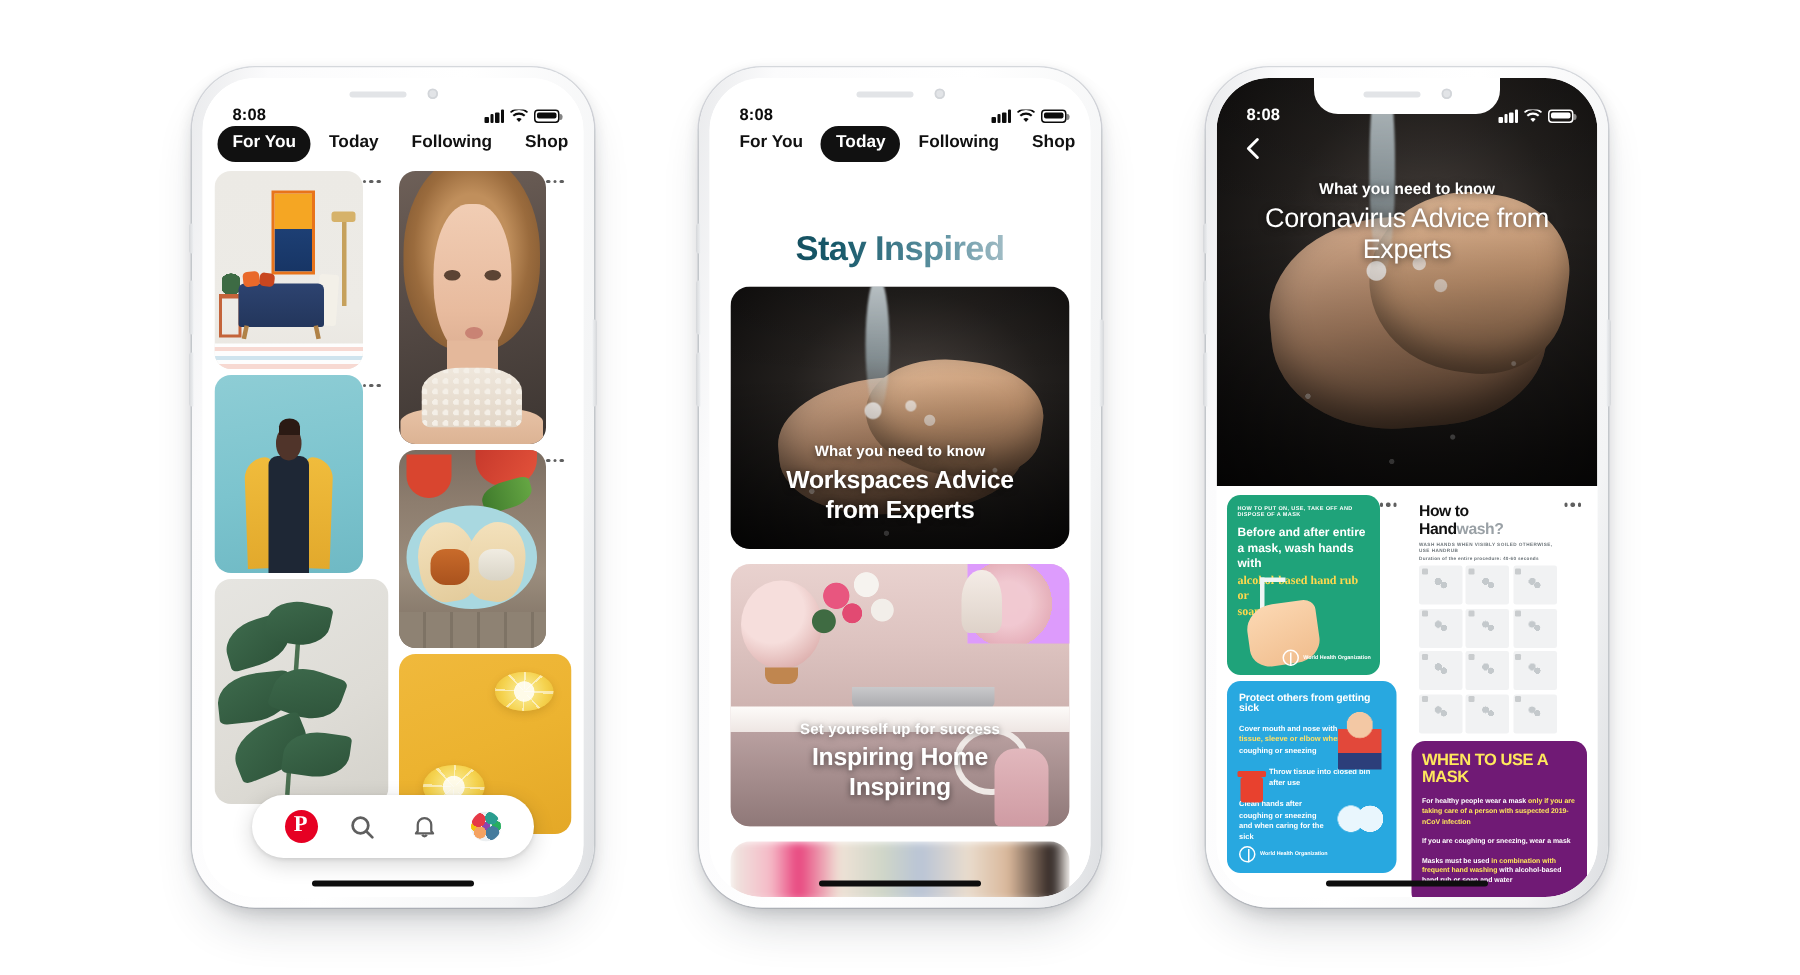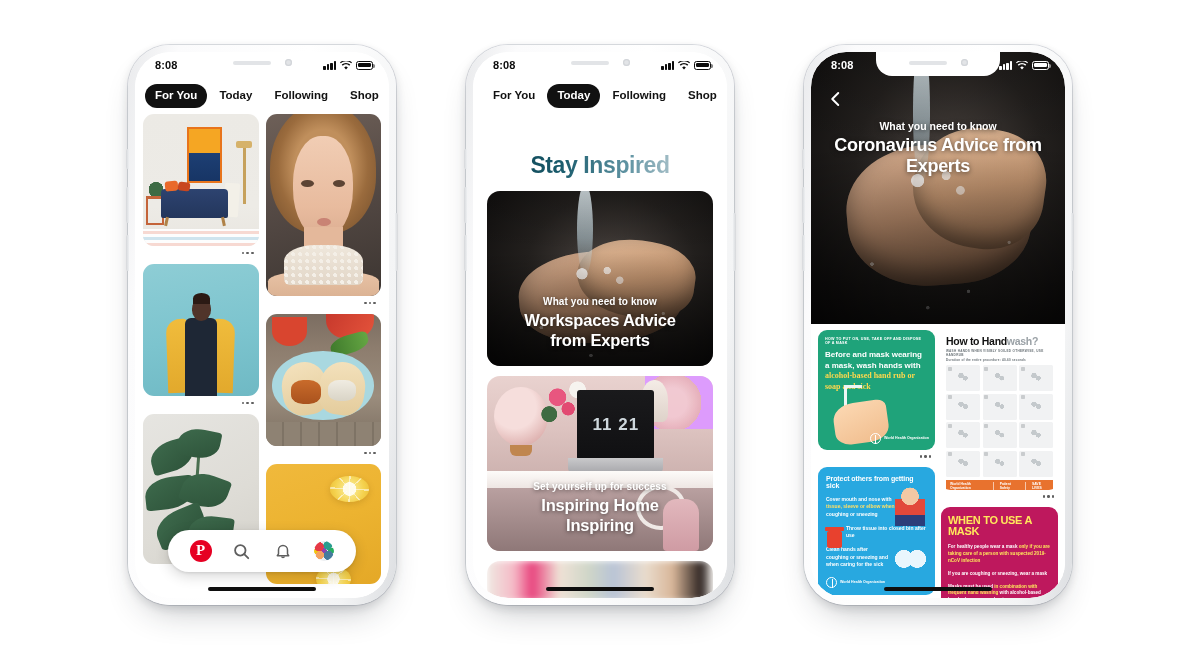--- a/index.html
+++ b/index.html
@@ -72,7 +72,7 @@
 
   
   .statusbar {
-    position: absolute; top: 0; left: 0; right: 0; height: 26px;
+    position: absolute; top: 12px; left: 0; right: 0; height: 26px;
     display: flex; align-items: center; justify-content: space-between;
     padding: 0 16px 0 20px;
     z-index: 35;

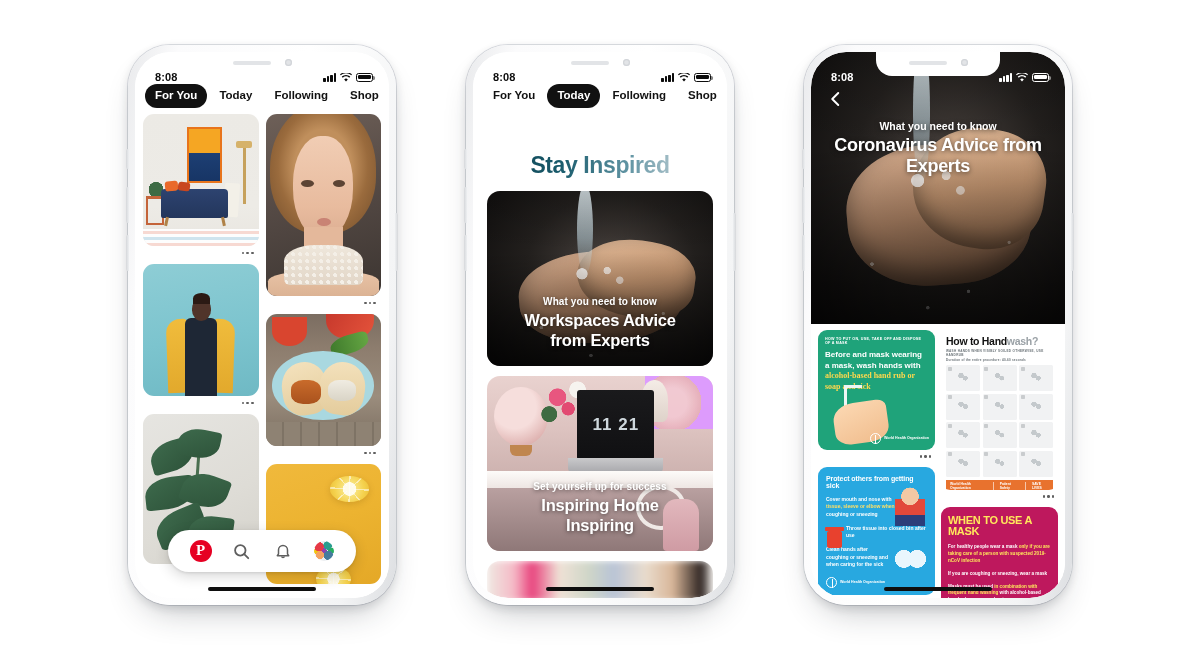--- a/index.html
+++ b/index.html
@@ -374,7 +374,7 @@
     text-shadow: 0 1px 5px rgba(0,0,0,.6);
   }
   .hero-kicker { color:#fff; font-size: 10.5px; font-weight: bold; margin-bottom: 3px; }
-  .hero-title { color:#fff; font-size: 18px; font-weight: bold; line-height: 1.14; letter-spacing:-.3px; }
+  .hero-title { color:#fff; font-size: 18px; font-weight: normal; line-height: 1.14; letter-spacing:-.3px; }
   .hero-sub { color: rgba(255,255,255,.93); font-size: 10.5px; line-height: 1.45; margin-top: 8px; }
 
   .article-grid {

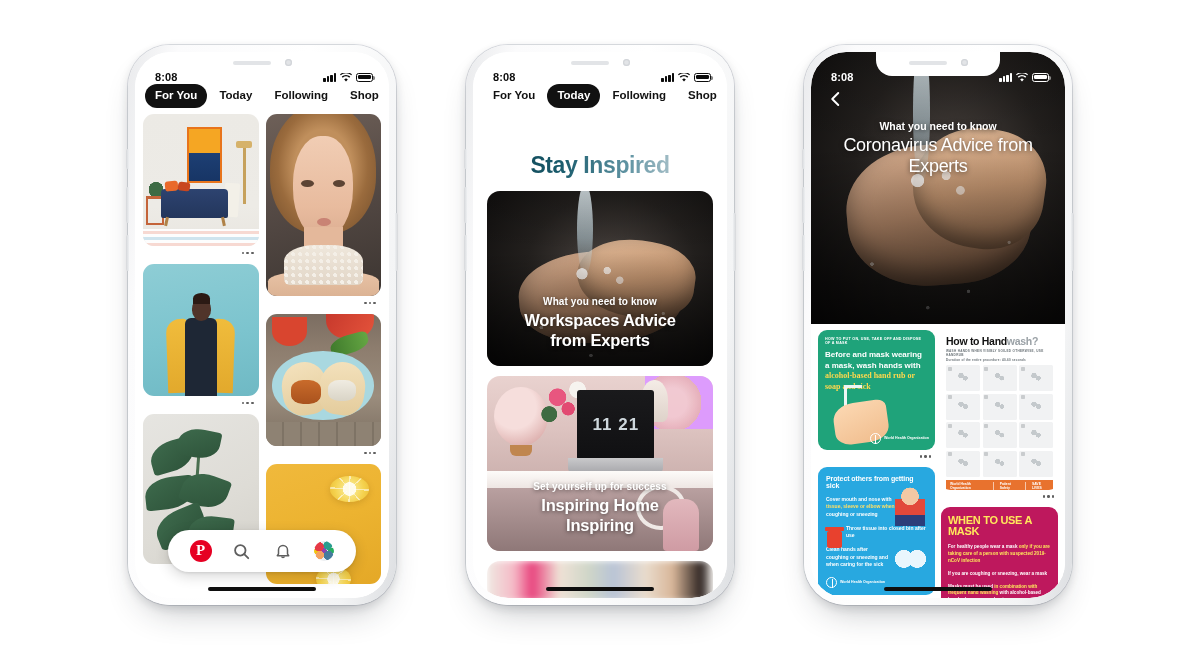--- a/index.html
+++ b/index.html
@@ -119,7 +119,7 @@
     background:#ffffff;
   }
   .col { flex: 1; display: flex; flex-direction: column; gap: 4px; }
-  .pin { display: flex; flex-direction: column; }
+  .pin { display: flex; flex-direction: row; }
   .pin .img { width: 100%; border-radius: 11px; overflow: hidden; position: relative; }
   .pin .dots { height: 14px; display: flex; align-items: center; justify-content: flex-end;
                padding-right: 5px; gap: 2px; }

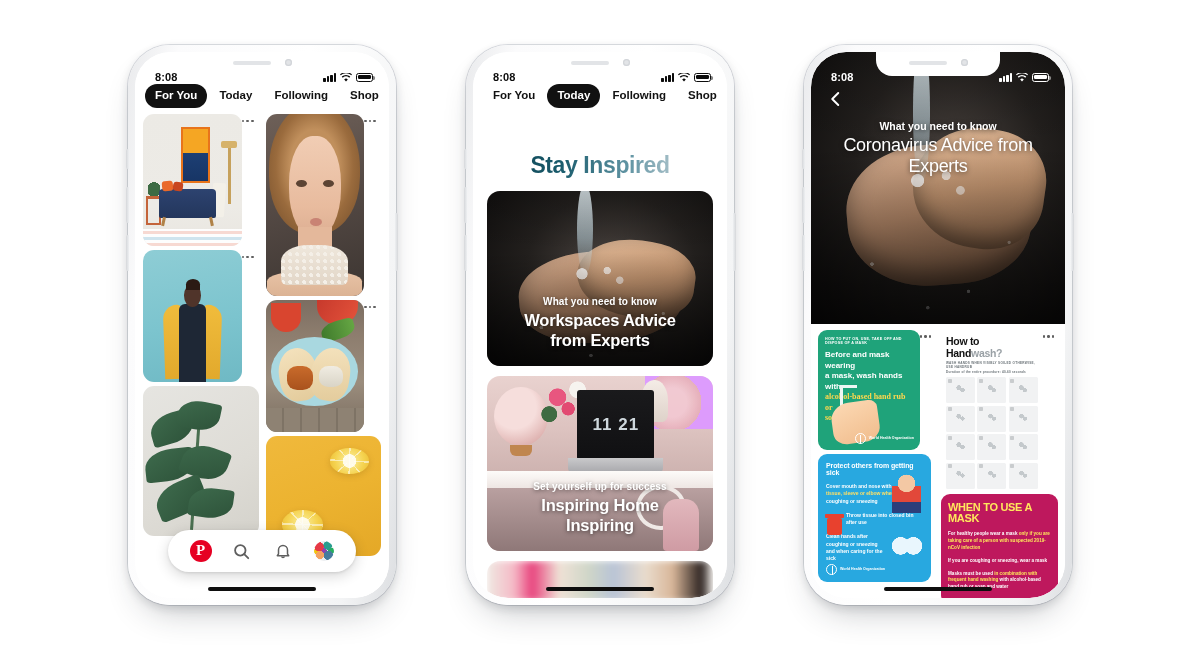--- a/index.html
+++ b/index.html
@@ -784,7 +784,7 @@
               <div class="poster p-green" style="height:120px">
                 <div class="ttl">HOW TO PUT ON, USE, TAKE OFF AND DISPOSE OF A MASK</div>
                 <div class="msg">
-                  <div>Before and mask wearing</div>
+                  <div>Before and after entire</div>
                   <div>a mask, wash hands with</div>
                   <div class="hl">alcohol-based hand rub or</div>
                   <div class="hl">soap and sick</div>

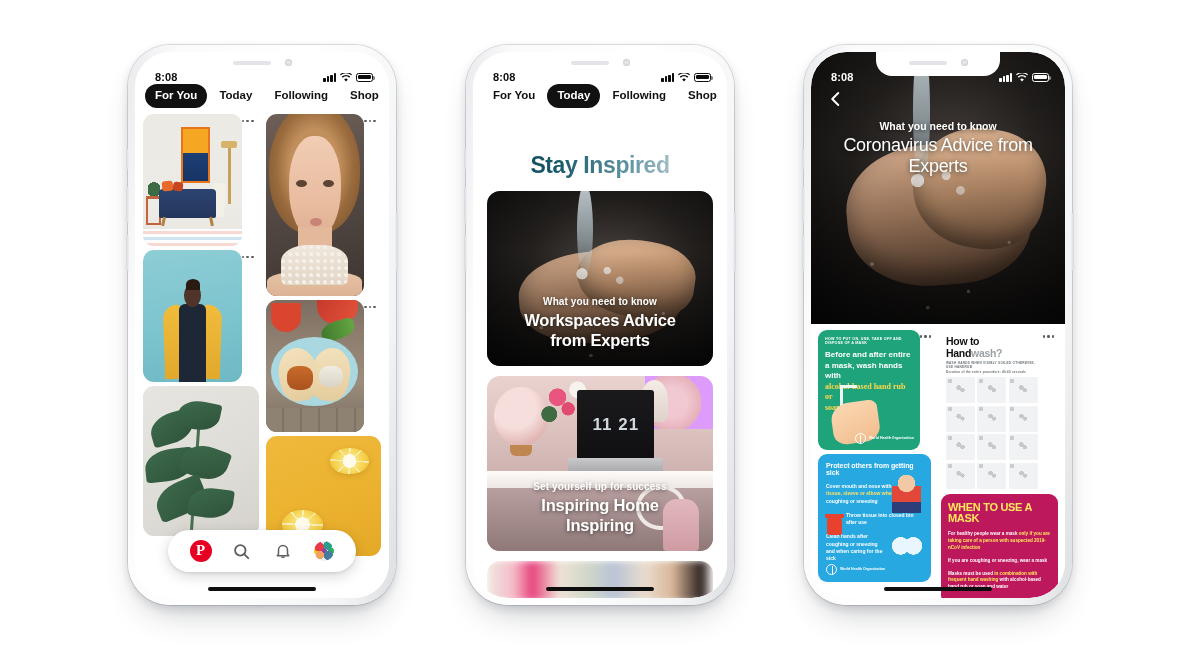--- a/index.html
+++ b/index.html
@@ -697,9 +697,6 @@
               <div class="globe"></div>
                 <div class="flowers"></div>
                 <div class="statue"></div>
-              <div class="laptop">
-                  <div class="clk">11 21</div>
-                </div>
               <div class="base"></div>
                 <div class="desk"></div>
                 <div class="under"></div>

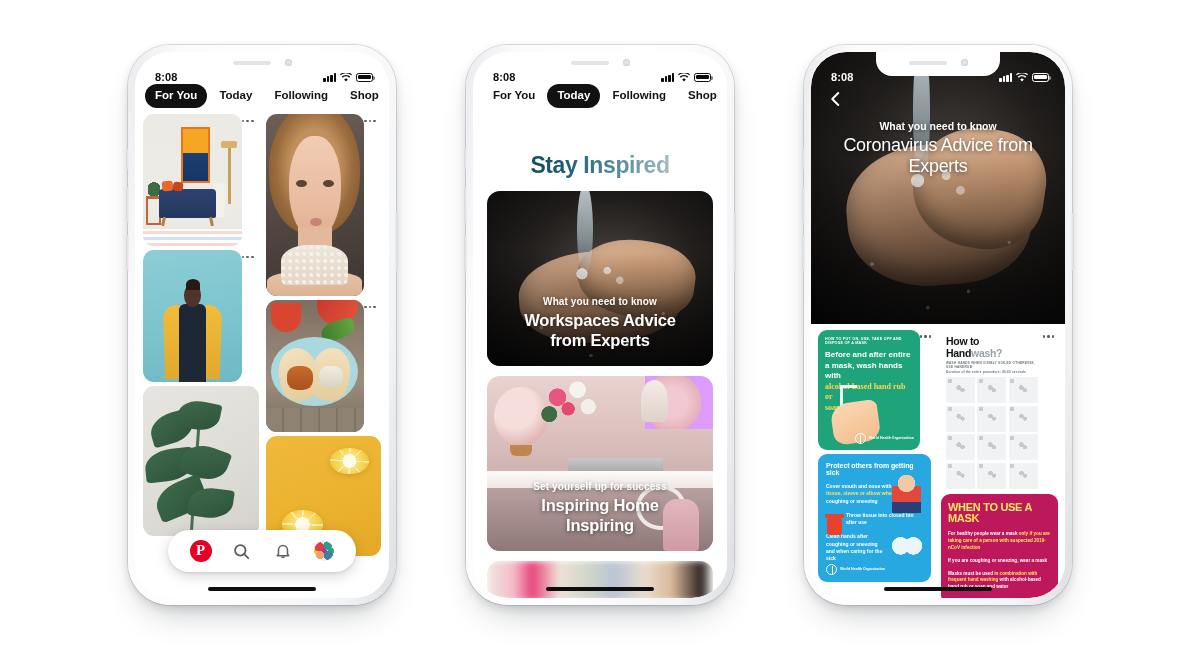--- a/index.html
+++ b/index.html
@@ -435,7 +435,7 @@
                   radial-gradient(circle at 70% 45%, #e9f6fd 0 30%, transparent 31%); }
   .p-blue .who-logo { left:8px; bottom:7px; color:#ffffff; }
 
-  .p-teal { background:#be185d; padding: 8px 7px; color:#ffffff; }
+  .p-teal { background:#701a75; padding: 8px 7px; color:#ffffff; }
   .p-teal .ttl { font-size: 11px; font-weight:bold; color:#ffe85c; letter-spacing:-.3px;
                  margin-bottom: 7px; line-height:1; }
   .p-teal .ln { font-size: 4.6px; font-weight:bold; line-height:1.5; margin-bottom:6px; }

